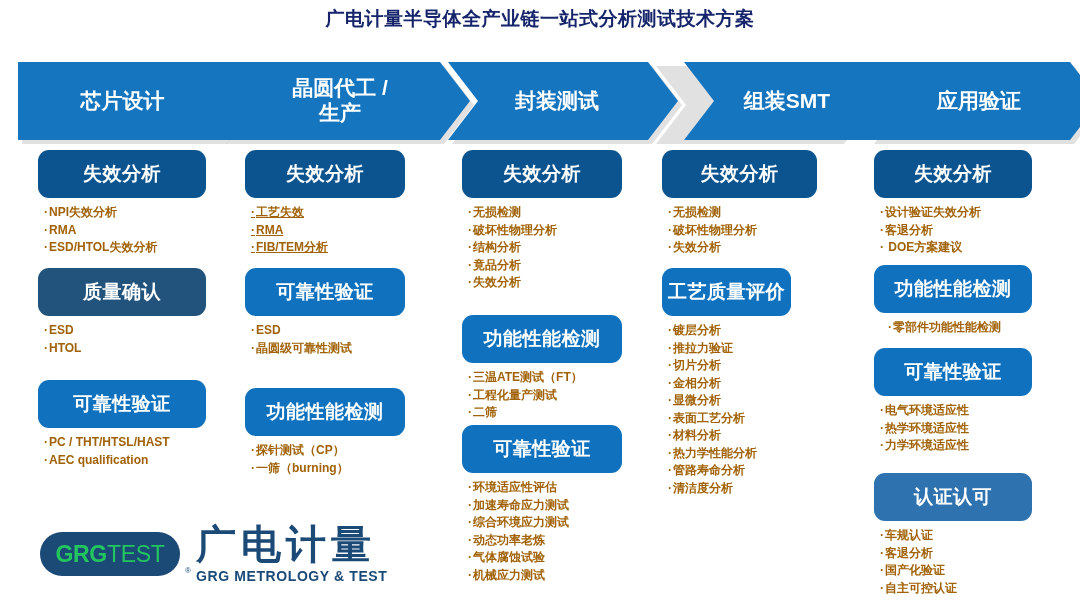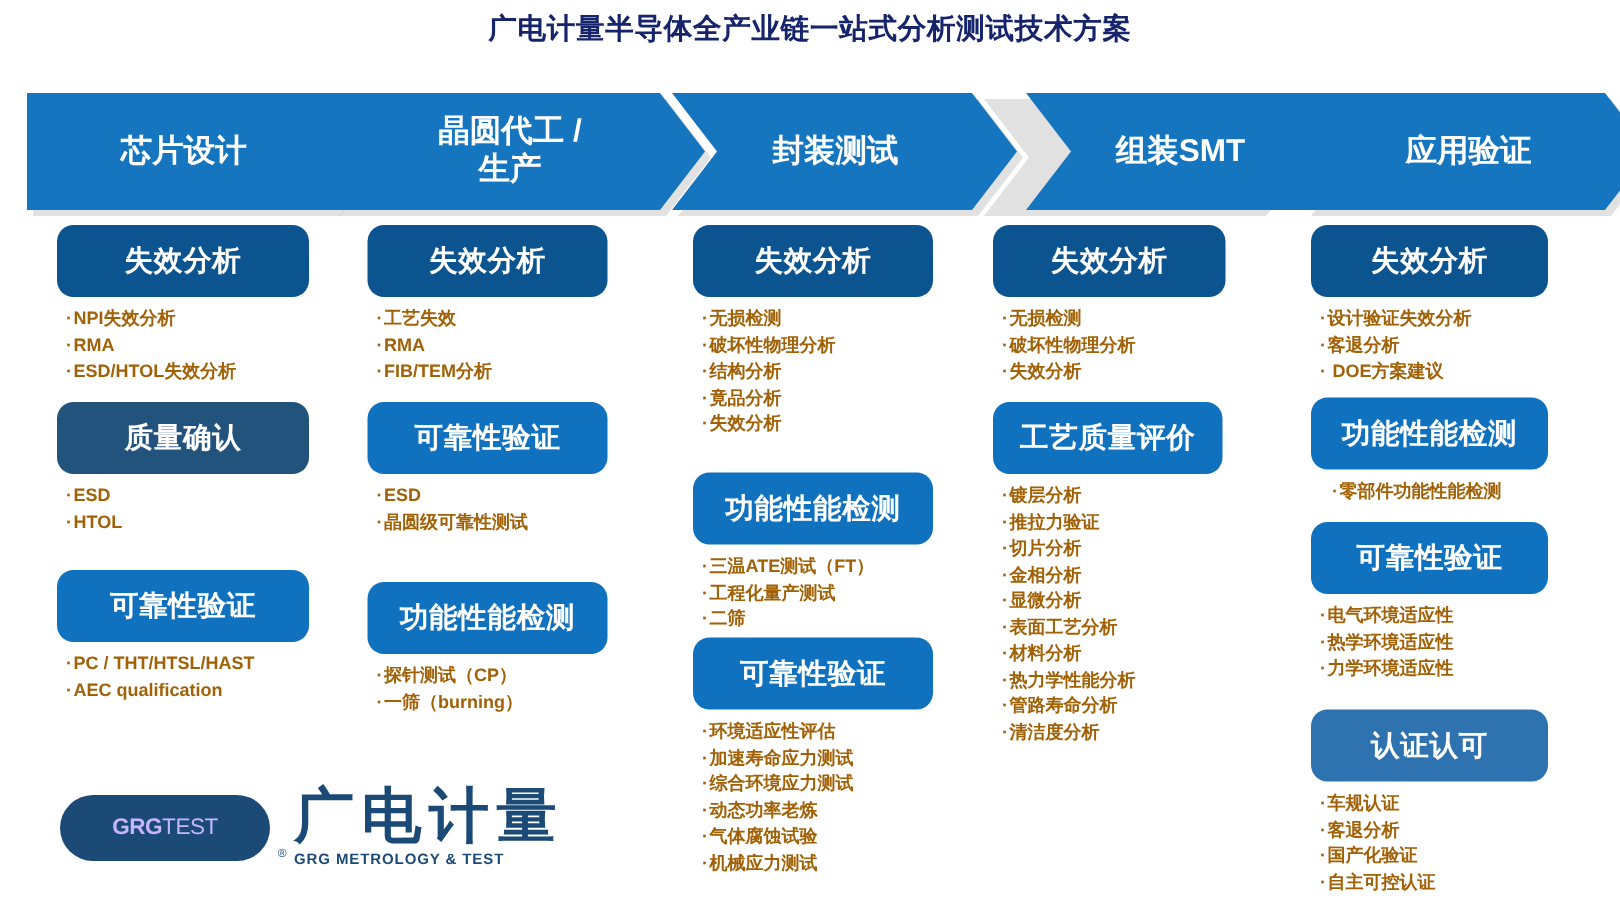--- a/index.html
+++ b/index.html
@@ -161,7 +161,7 @@
       <div class="pill tall" style="background: rgb(12, 84, 144); width: 160px;">
         <span>失效分析</span>
       </div>
-      <ul class="bullets" style="margin-top: 6px; padding-left: 6px;">
+      <ul class="bullets" style="margin-top: 6px; padding-left: 6px; text-decoration: underline;">
         <li>工艺失效</li>
         <li>RMA</li>
         <li>FIB/TEM分析</li>

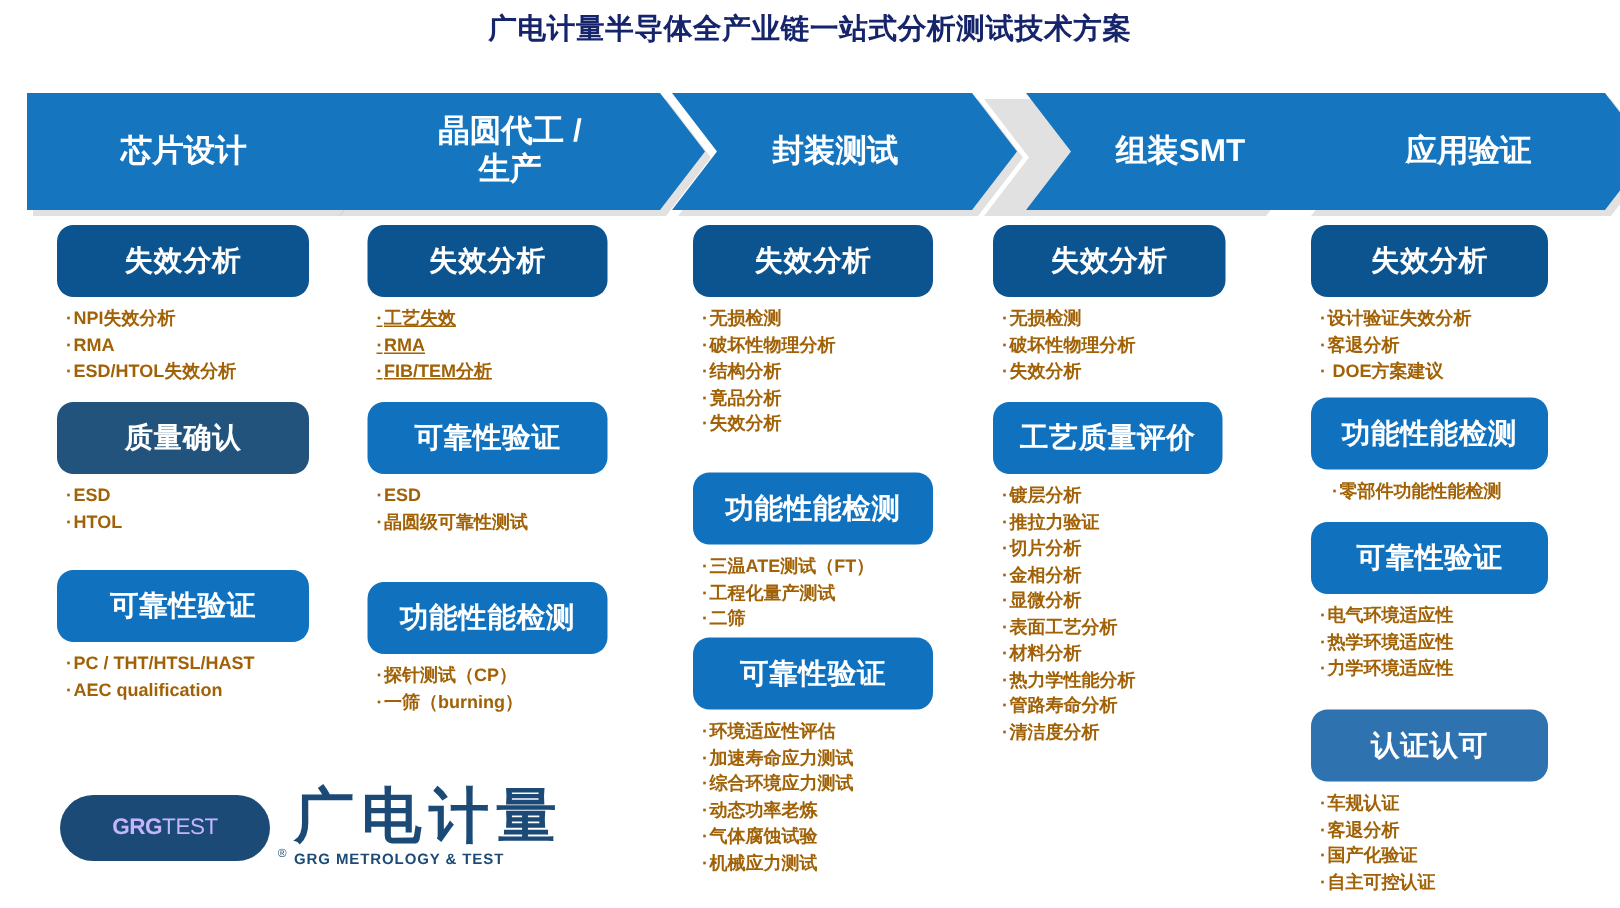--- a/index.html
+++ b/index.html
@@ -231,7 +231,7 @@
       </ul>
     </div>
     <div class="column" style="left: 662px; top: 268px; width: 155px;">
-      <div class="pill tall" style="background: rgb(16, 114, 191); width: 153px;">
+      <div class="pill tall" style="background: rgb(16, 114, 191); width: 129px;">
         <span>工艺质量评价</span>
       </div>
       <ul class="bullets" style="margin-top: 6px; padding-left: 6px;">

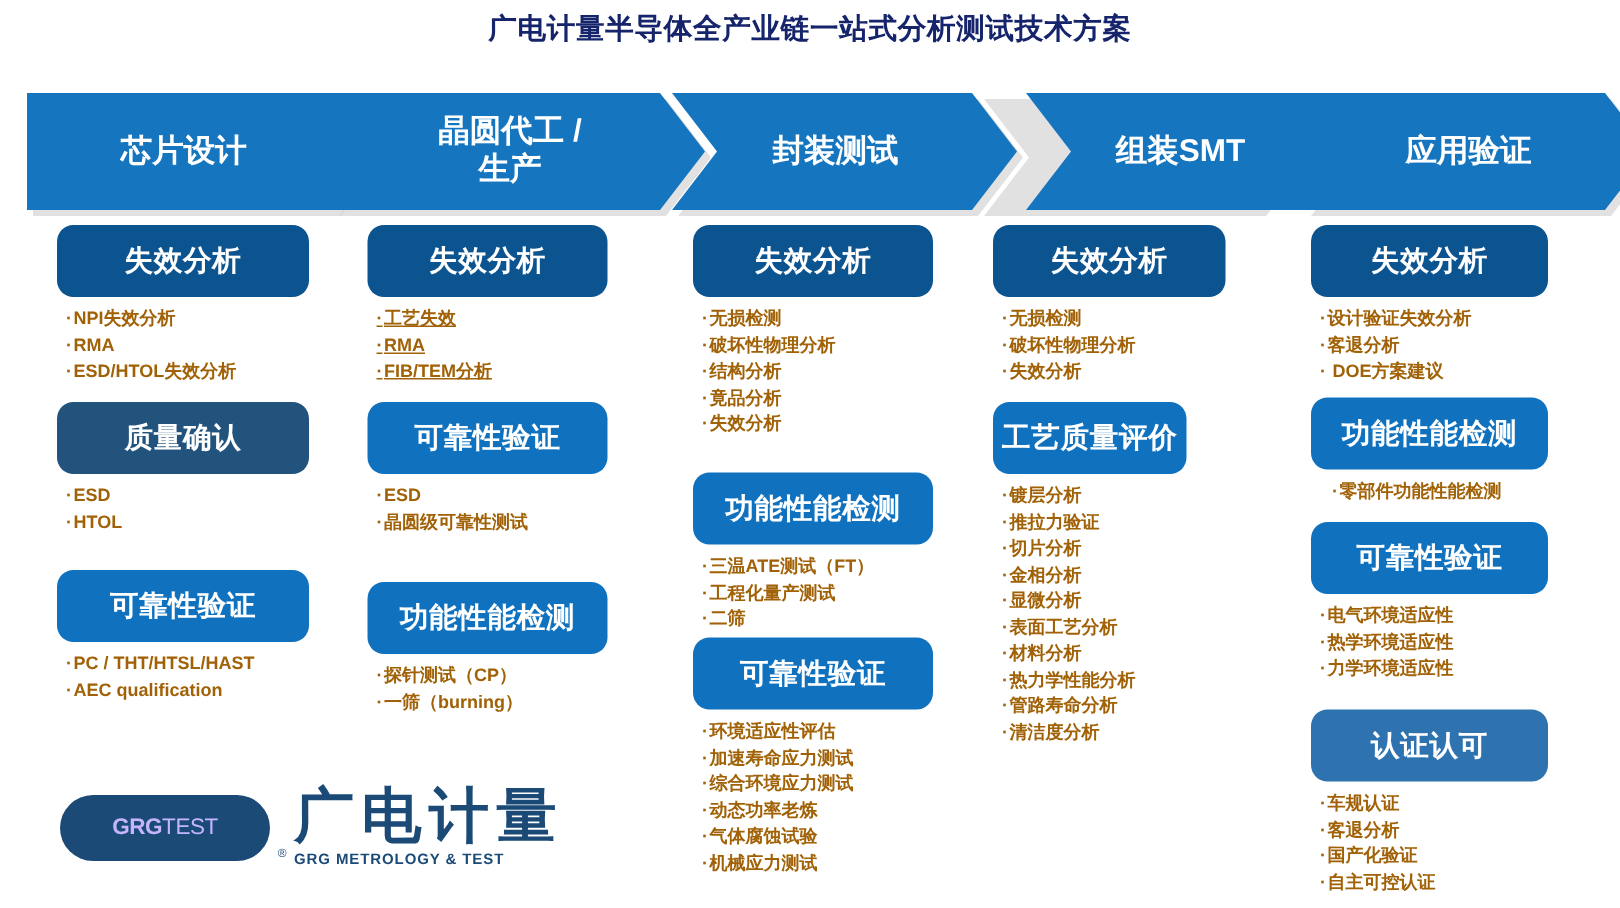--- a/index.html
+++ b/index.html
@@ -80,7 +80,7 @@
     position:relative;
   }
   #logo-pill-text{
-    color:#c4b5fd;font-size:15px;font-weight:bold;letter-spacing:-0.3px;
+    color:#22c55e;font-size:23px;font-weight:bold;letter-spacing:-0.3px;
   }
   #logo-pill-text .lite{font-weight:normal;}
   #logo-reg{

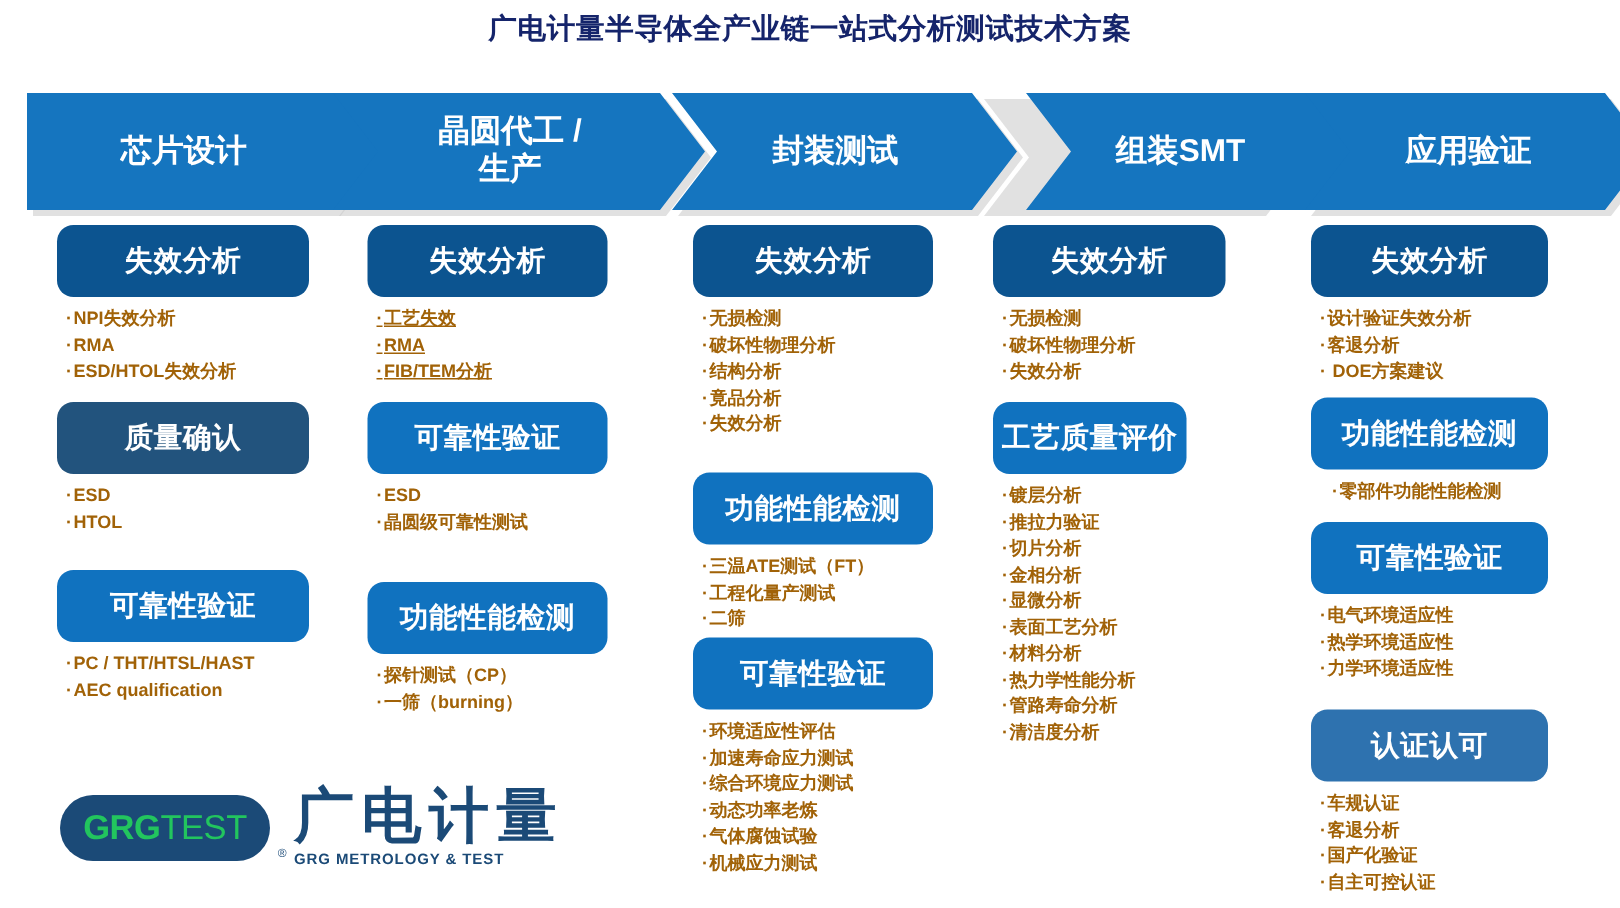--- a/index.html
+++ b/index.html
@@ -95,7 +95,7 @@
     line-height:1.0;
   }
   #logo-cn-sub{
-    color:#1B4A77;font-size:10px;font-weight:bold;letter-spacing:0.6px;
+    color:#1B4A77;font-size:14px;font-weight:bold;letter-spacing:0.6px;
     margin-top:4px;
   }
 </style>

